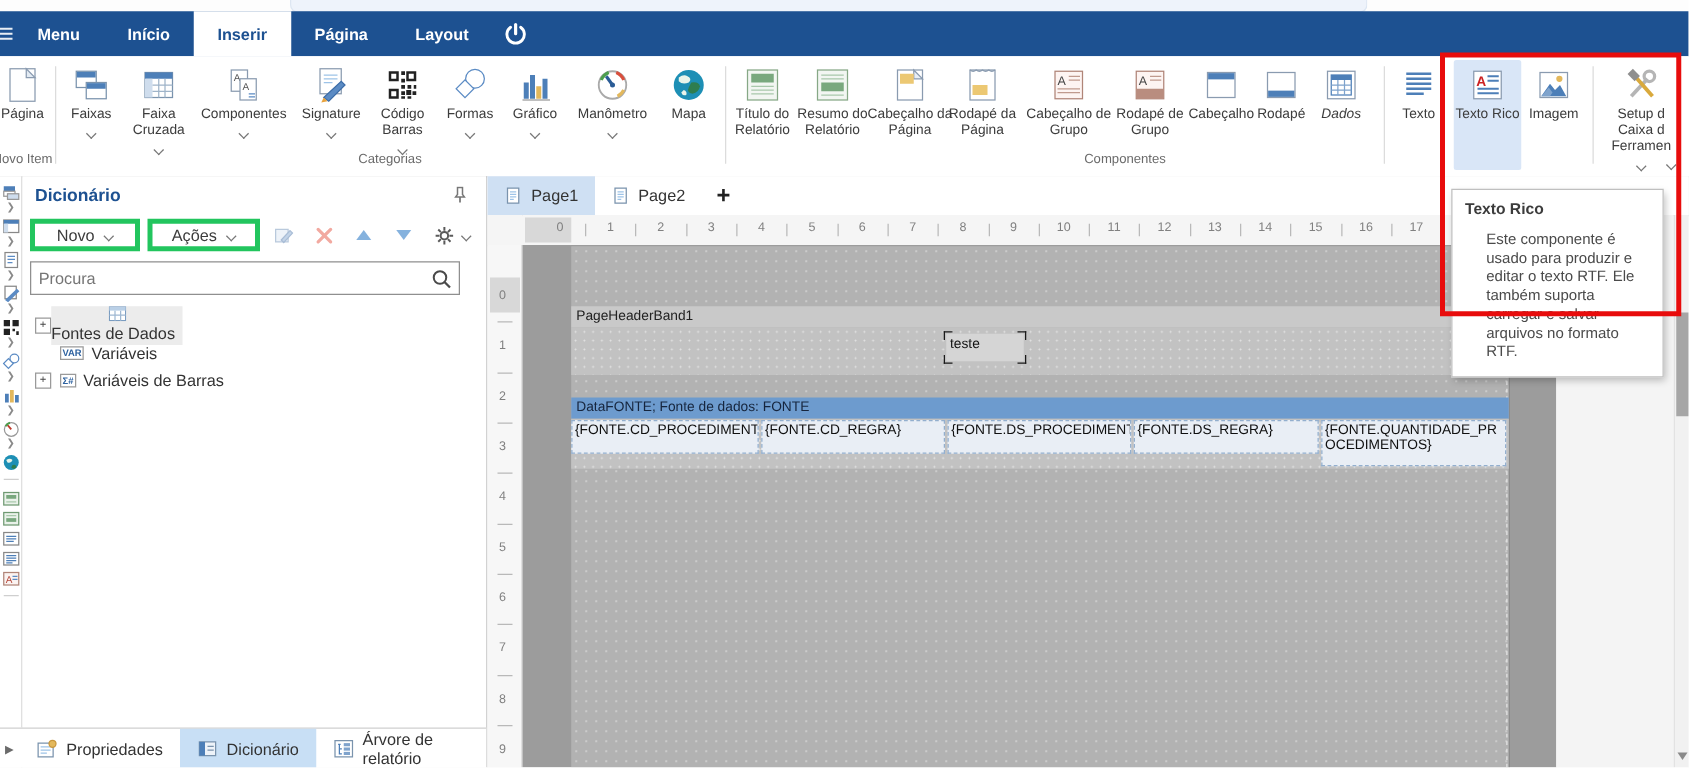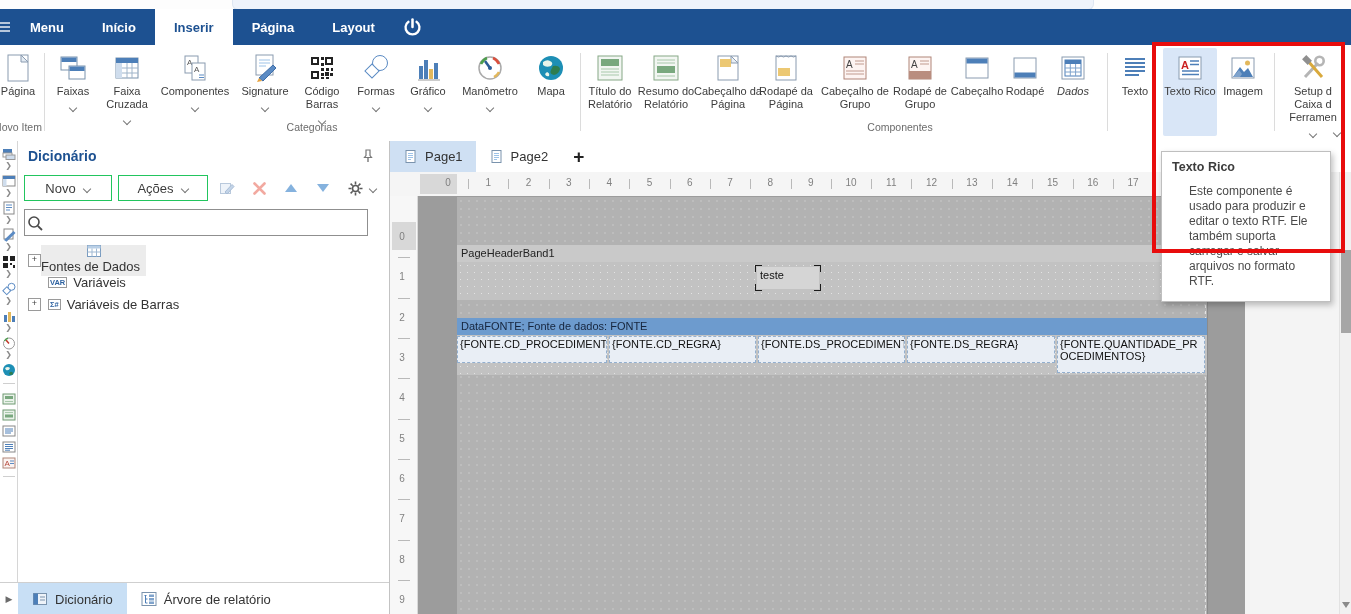--- a/index.html
+++ b/index.html
@@ -44,7 +44,7 @@
   .sb-title{position:absolute;left:10px;top:7px;font-size:14px;font-weight:bold;color:#1d5191;}
   .sb-pin{position:absolute;right:14px;top:8px;width:14px;height:14px;cursor:pointer;}
   .sb-toolbar{position:absolute;left:6px;top:33px;height:28px;display:flex;align-items:center;}
-  .sb-btn{height:26px;border:1px solid #22c55e;background:#fff;color:#3c3c3c;font-size:13px;
+  .sb-btn{height:26px;border:4px solid #22c55e;background:#fff;color:#3c3c3c;font-size:13px;
        display:flex;align-items:center;justify-content:center;gap:8px;cursor:pointer;
        font-family:"Liberation Sans",sans-serif;}
   .sb-btn.novo{width:88px;margin-right:6px;}

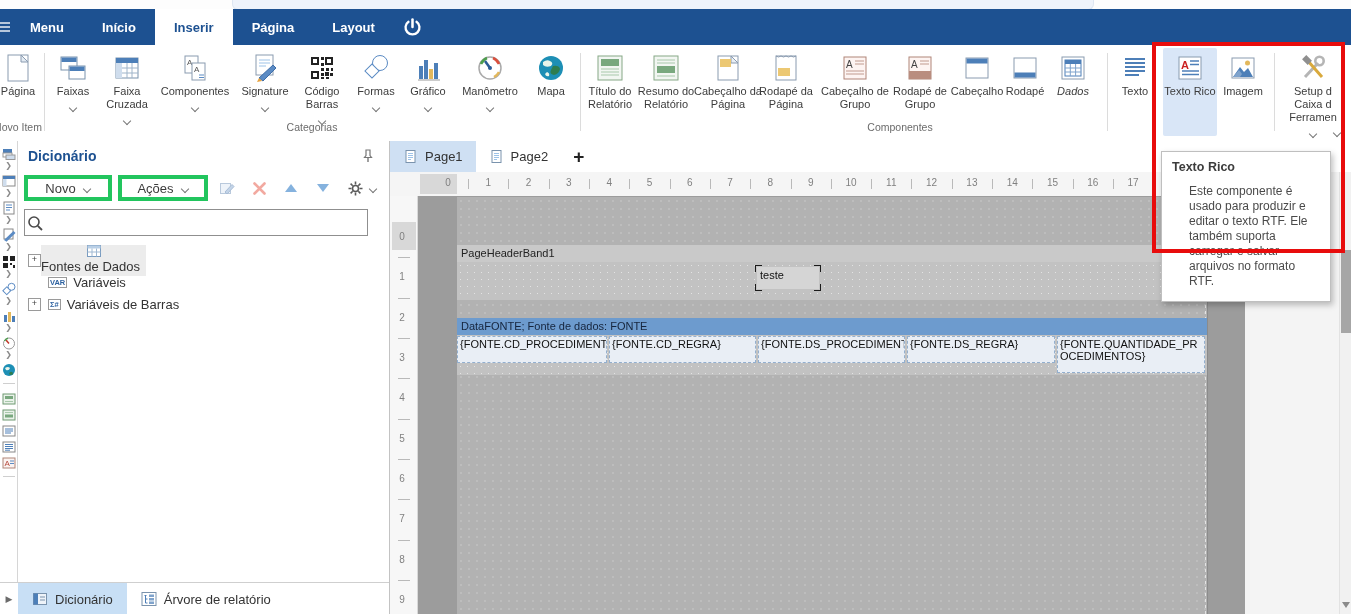--- a/index.html
+++ b/index.html
@@ -551,6 +551,7 @@
       <span class="chev" style="margin-left:2px"></span>
     </div>
     <div class="sb-search">
+      <input type="text" placeholder="Procura" style="">
       <span class="mag">
         <svg width="20" height="18" viewBox="0 0 20 18">
             <circle cx="9" cy="8" r="5" fill="none" stroke="#4a4a4a" stroke-width="1.6"></circle>

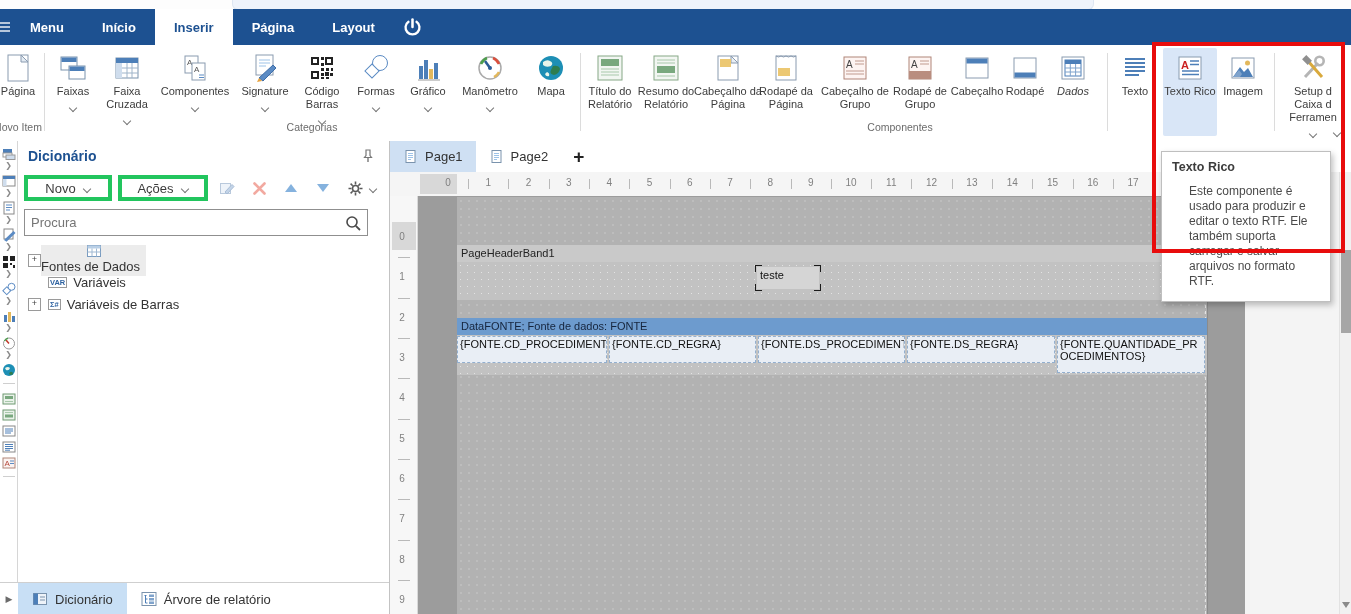--- a/index.html
+++ b/index.html
@@ -597,6 +597,16 @@
 
   <div class="sb-footer" id="sbfooter">
     <span class="sbf-arrow">▶</span>
+  <div class="sbf-tab">
+        <span>
+          <svg width="17" height="16" viewBox="0 0 17 16">
+            <rect x="1.5" y="3.5" width="12" height="11" fill="#fff" stroke="#7a93ad"></rect>
+            <path d="M3.5 6.5h8M3.5 9h8M3.5 11.5h5" stroke="#9dc3e8"></path>
+            <circle cx="13" cy="4" r="2.8" fill="#e3b85c" stroke="#c8963c"></circle>
+          </svg>
+        </span>
+        <span>Propriedades</span>
+      </div>
       <div class="sbf-tab active">
         <span>
           <svg width="16" height="16" viewBox="0 0 16 16">

